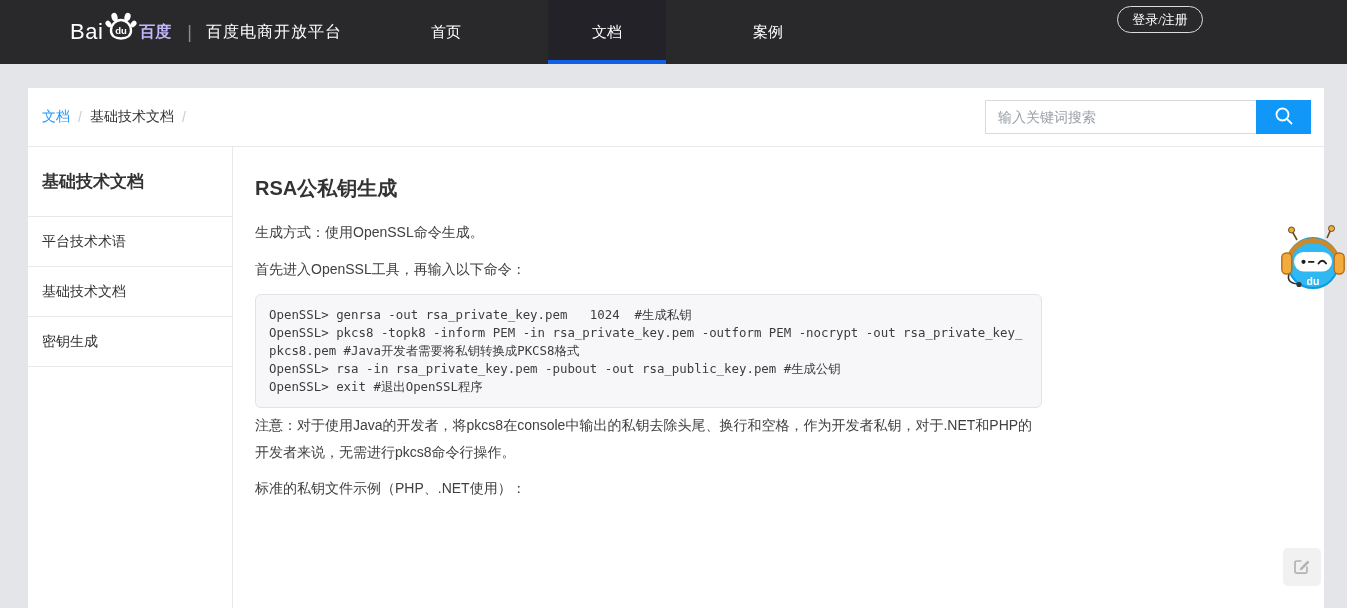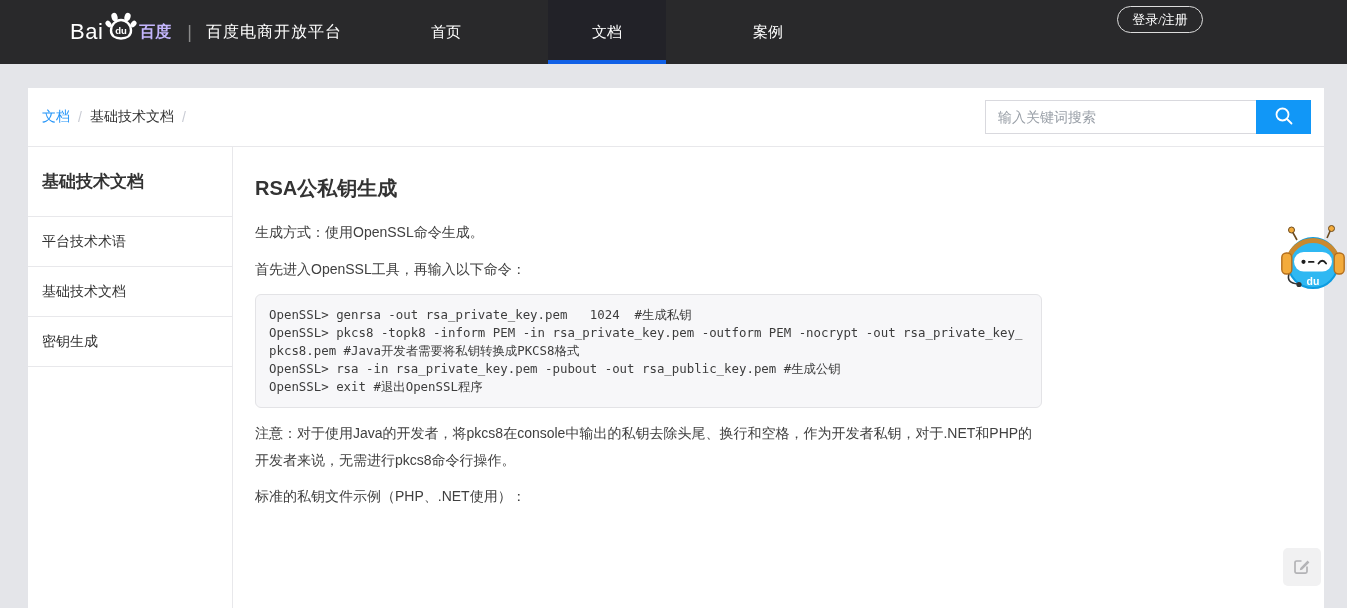--- a/index.html
+++ b/index.html
@@ -167,7 +167,7 @@
 OpenSSL&gt; pkcs8 -topk8 -inform PEM -in rsa_private_key.pem -outform PEM -nocrypt -out rsa_private_key_pkcs8.pem #Java开发者需要将私钥转换成PKCS8格式
 OpenSSL&gt; rsa -in rsa_private_key.pem -pubout -out rsa_public_key.pem #生成公钥
 OpenSSL&gt; exit #退出OpenSSL程序</pre>
-        <p class="doc-p long" style="margin-top:12px">注意：对于使用Java的开发者，将pkcs8在console中输出的私钥去除头尾、换行和空格，作为开发者私钥，对于.NET和PHP的开发者来说，无需进行pkcs8命令行操作。</p>
+        <p class="doc-p long" style="margin-top:4px">注意：对于使用Java的开发者，将pkcs8在console中输出的私钥去除头尾、换行和空格，作为开发者私钥，对于.NET和PHP的开发者来说，无需进行pkcs8命令行操作。</p>
         <p class="doc-p" style="margin-top:12px">标准的私钥文件示例（PHP、.NET使用）：</p>
 
       </div>

